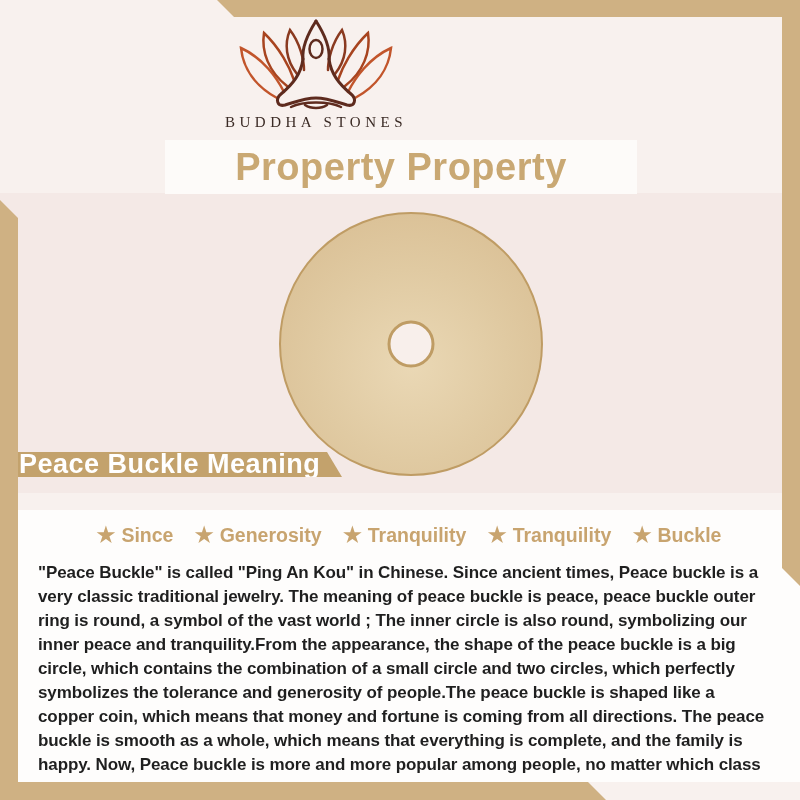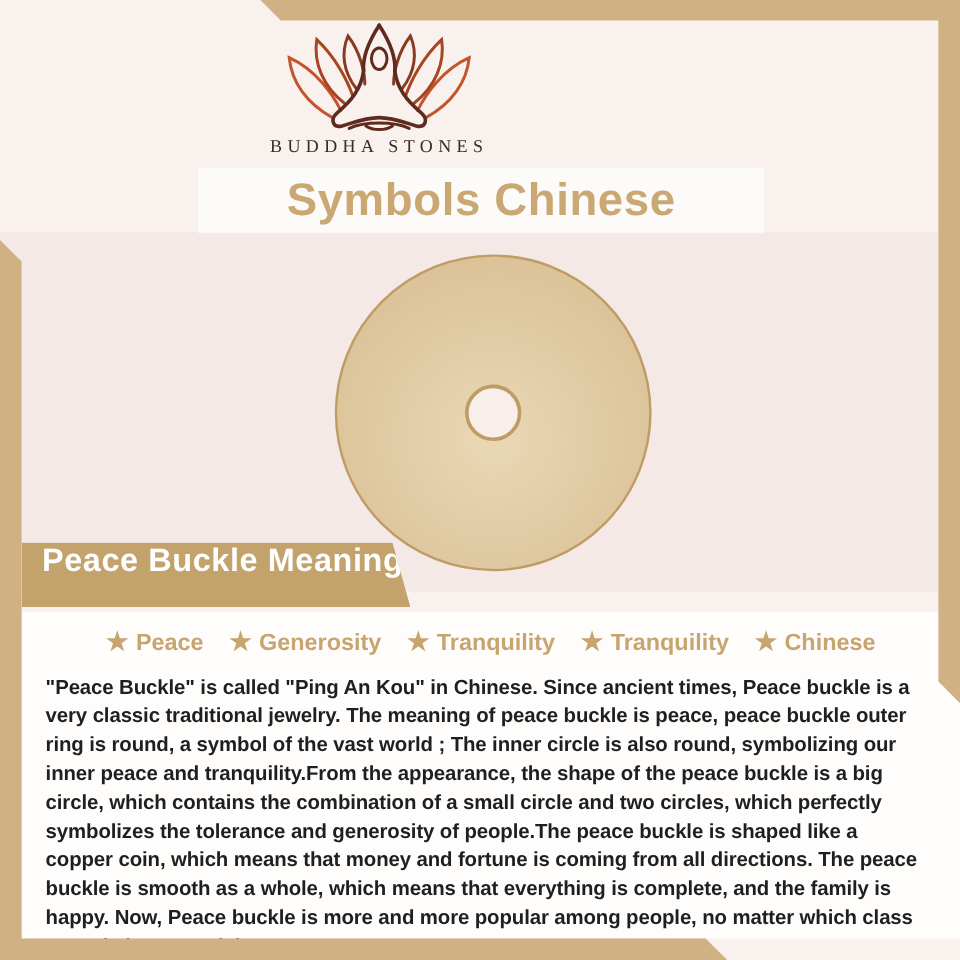--- a/index.html
+++ b/index.html
@@ -84,7 +84,7 @@
   </header>
 
   <div class="title-banner">
-    <h1>Symbols Chinese</h1>
+    <h1>Property Property</h1>
   </div>
 
   <div class="buckle">

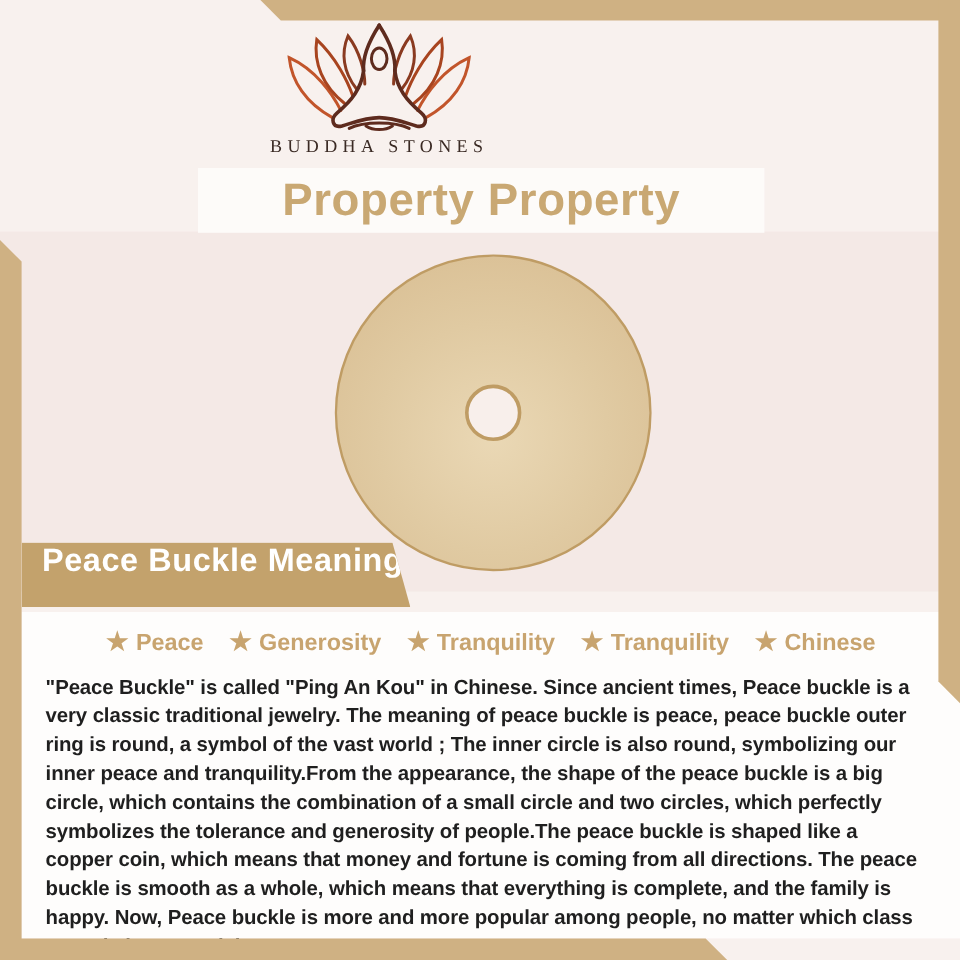--- a/index.html
+++ b/index.html
@@ -35,9 +35,9 @@
     transform:translate(-50%,-50%);border-radius:50%;
     border:3px solid var(--buckle-stroke);background:var(--hole-fill);}
 
-  .ribbon{position:absolute;left:18px;top:452px;width:324px;height:54px;z-index:4;
+  .ribbon{position:absolute;left:18px;top:452px;width:324px;height:25px;z-index:4;
     background:var(--ribbon);clip-path:polygon(0 0, calc(100% - 15px) 0, 100% 100%, 0 100%);
-    display:flex;align-items:flex-start;padding-left:17px;}
+    display:flex;align-items:center;padding-left:1px;}
   .ribbon span{color:#ffffff;font-size:27px;font-weight:bold;letter-spacing:0.5px;}
 
   .panel{position:absolute;left:18px;top:510px;width:782px;height:272px;z-index:1;

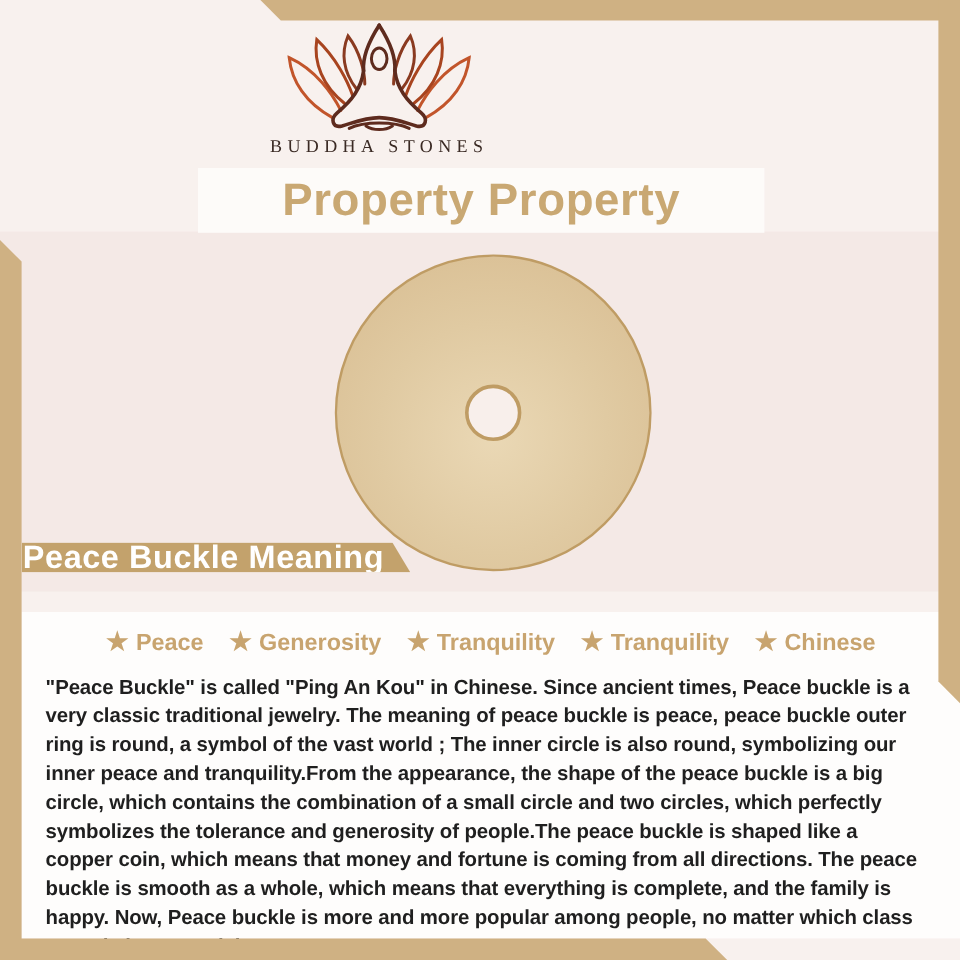--- a/index.html
+++ b/index.html
@@ -97,7 +97,7 @@
 
   <div class="panel">
     <div class="keywords">
-      <span class="kw"><span class="star">★</span><span>Peace</span></span>
+      <span class="kw"><span class="star">★</span><span>Since</span></span>
       <span class="kw"><span class="star">★</span><span>Generosity</span></span>
       <span class="kw"><span class="star">★</span><span>Tranquility</span></span>
       <span class="kw"><span class="star">★</span><span>Tranquility</span></span>

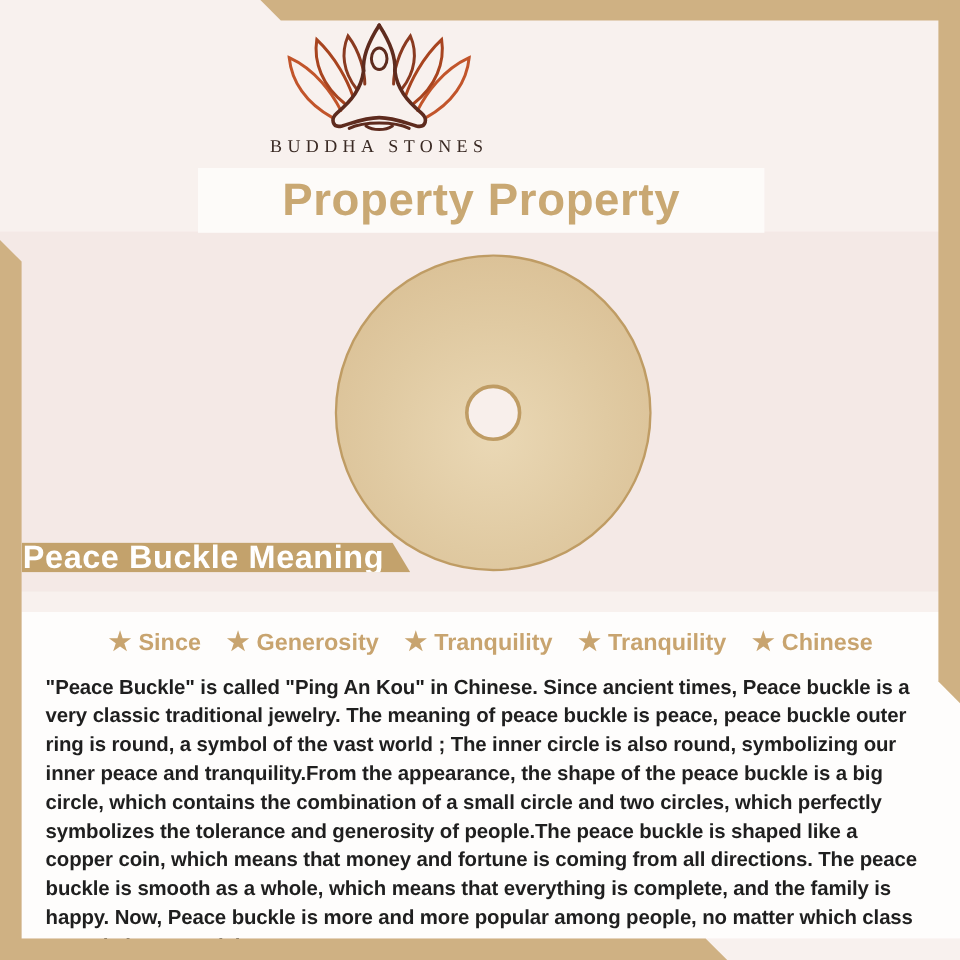--- a/index.html
+++ b/index.html
@@ -101,7 +101,7 @@
       <span class="kw"><span class="star">★</span><span>Generosity</span></span>
       <span class="kw"><span class="star">★</span><span>Tranquility</span></span>
       <span class="kw"><span class="star">★</span><span>Tranquility</span></span>
-      <span class="kw"><span class="star">★</span><span>Chinese</span></span>
+      <span class="kw"><span class="star">★</span><span>Buckle</span></span>
     </div>
     <p class="body-text">"Peace Buckle" is called "Ping An Kou" in Chinese. Since ancient times, Peace buckle is a very classic traditional jewelry. The meaning of peace buckle is peace, peace buckle outer ring is round, a symbol of the vast world ; The inner circle is also round, symbolizing our inner peace and tranquility.From the appearance, the shape of the peace buckle is a big circle, which contains the combination of a small circle and two circles, which perfectly symbolizes the tolerance and generosity of people.The peace buckle is shaped like a copper coin, which means that money and fortune is coming from all directions. The peace buckle is smooth as a whole, which means that everything is complete, and the family is happy. Now, Peace buckle is more and more popular among people, no matter which class regards it as auspicious.</p>
   </div>

